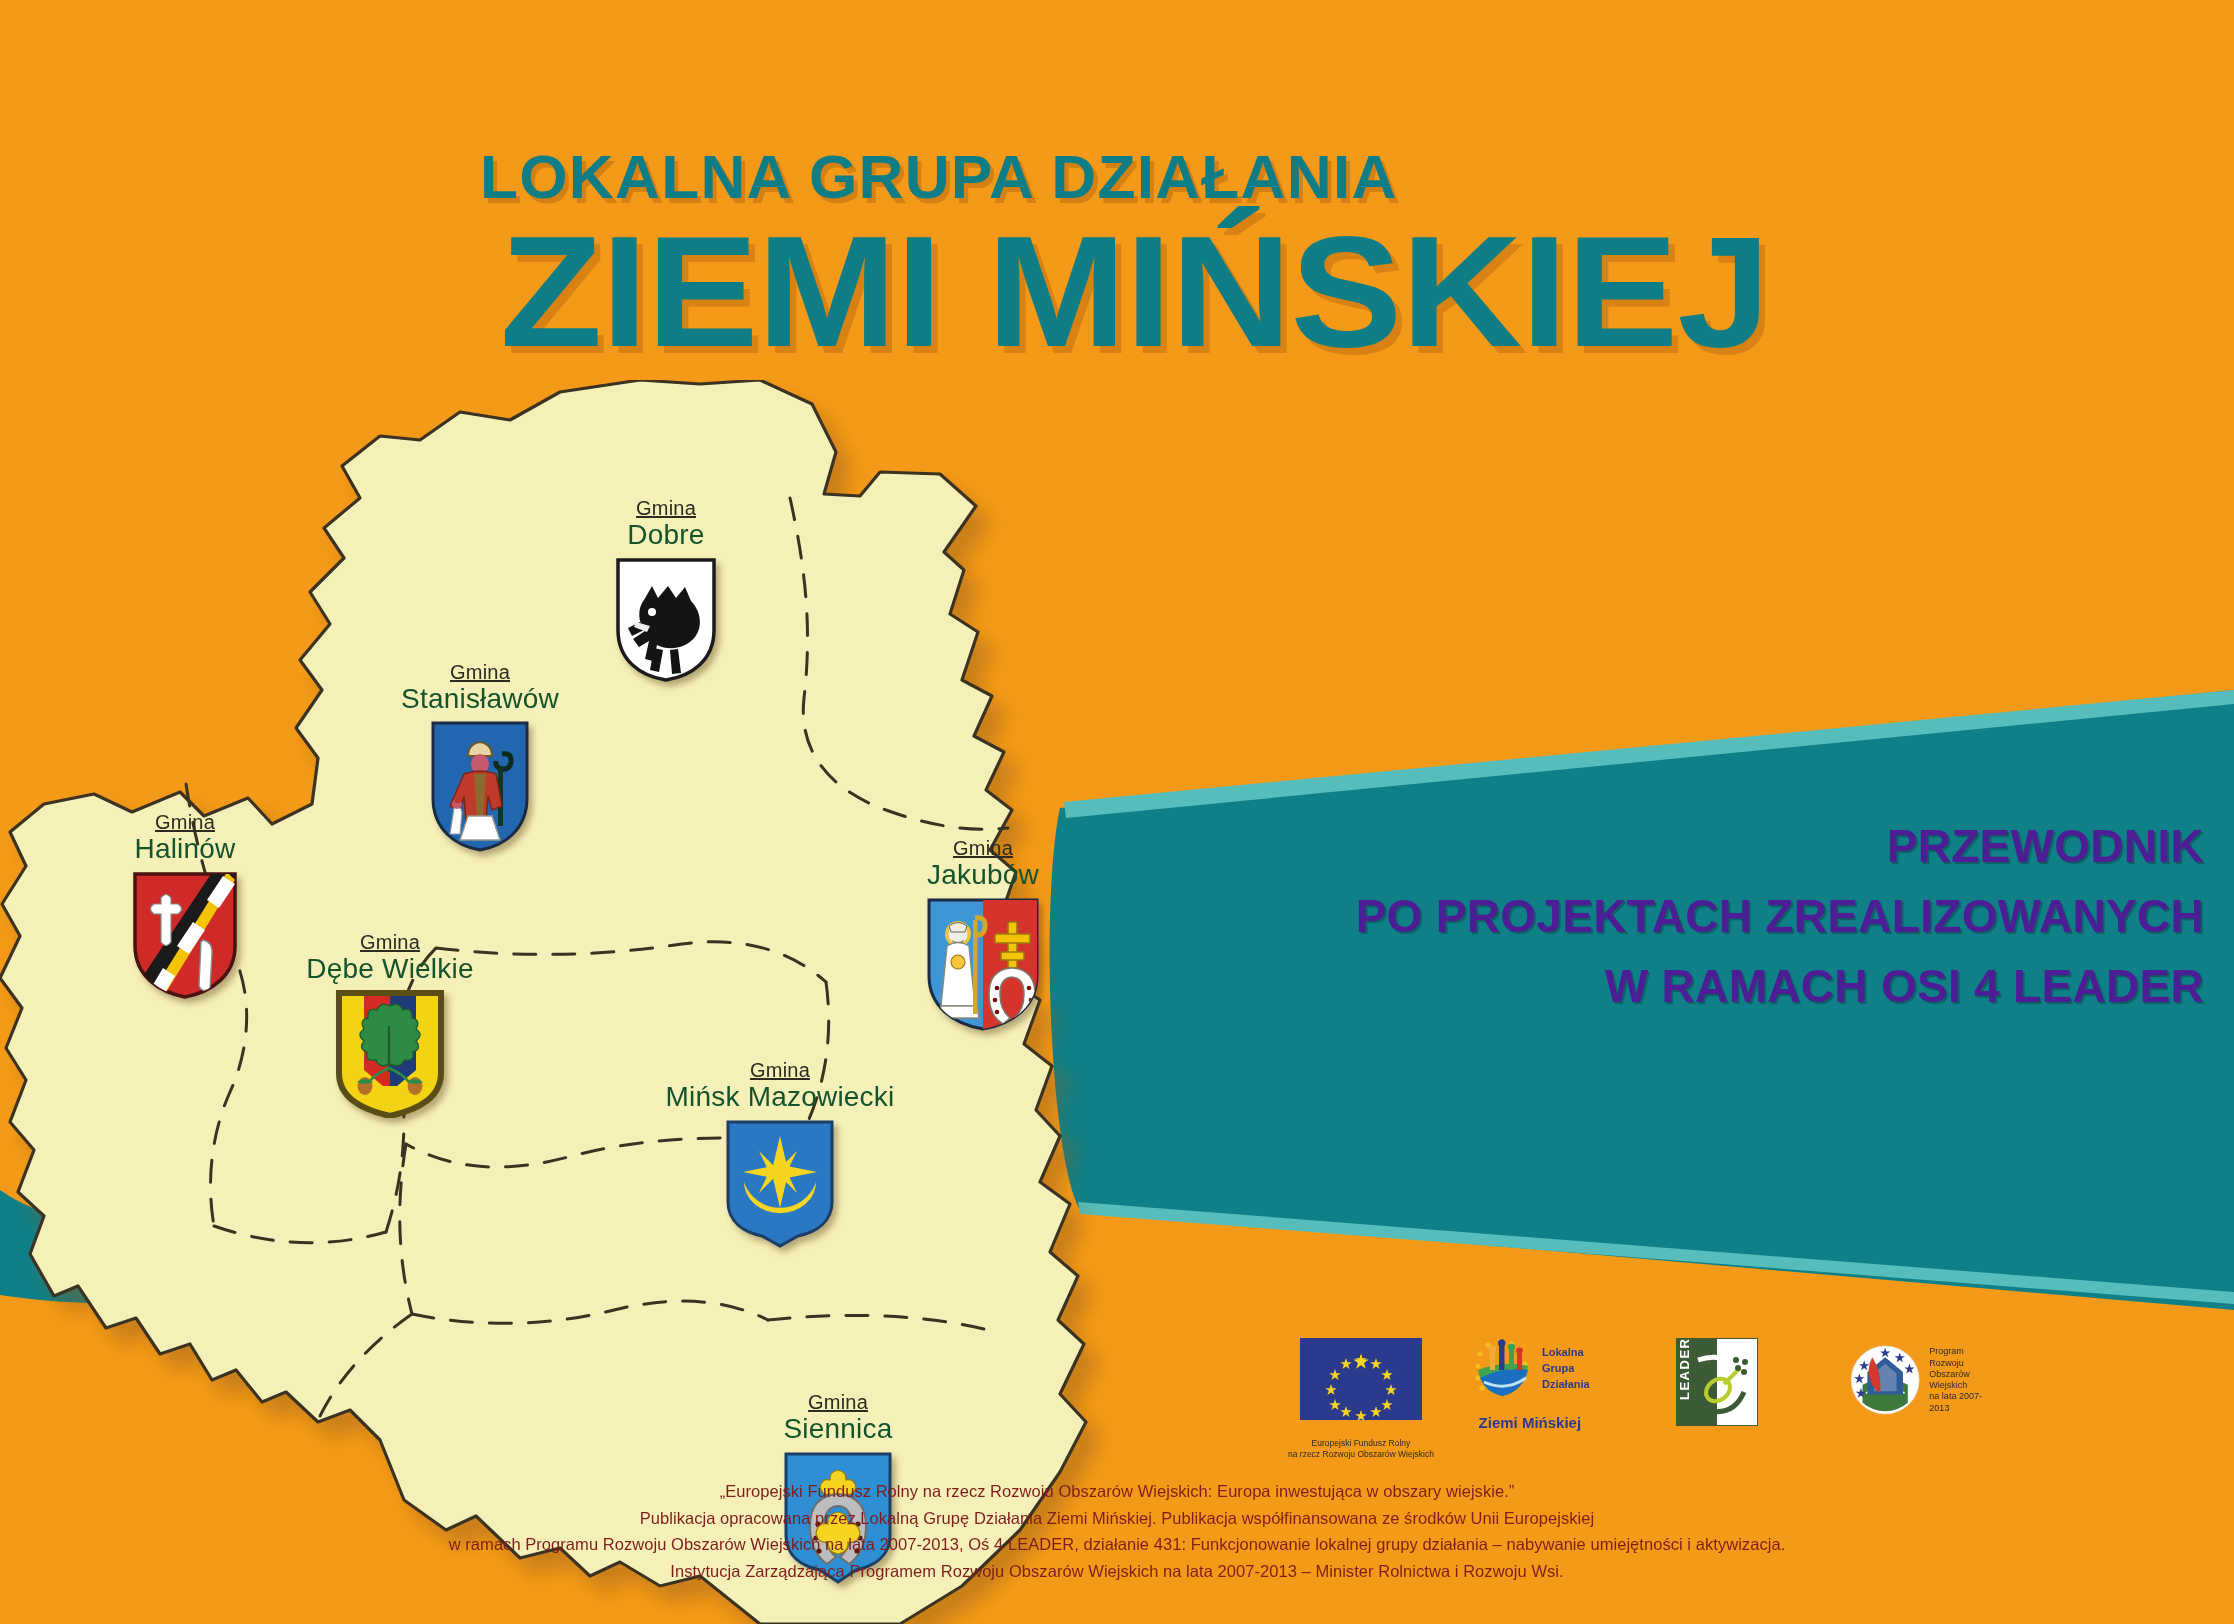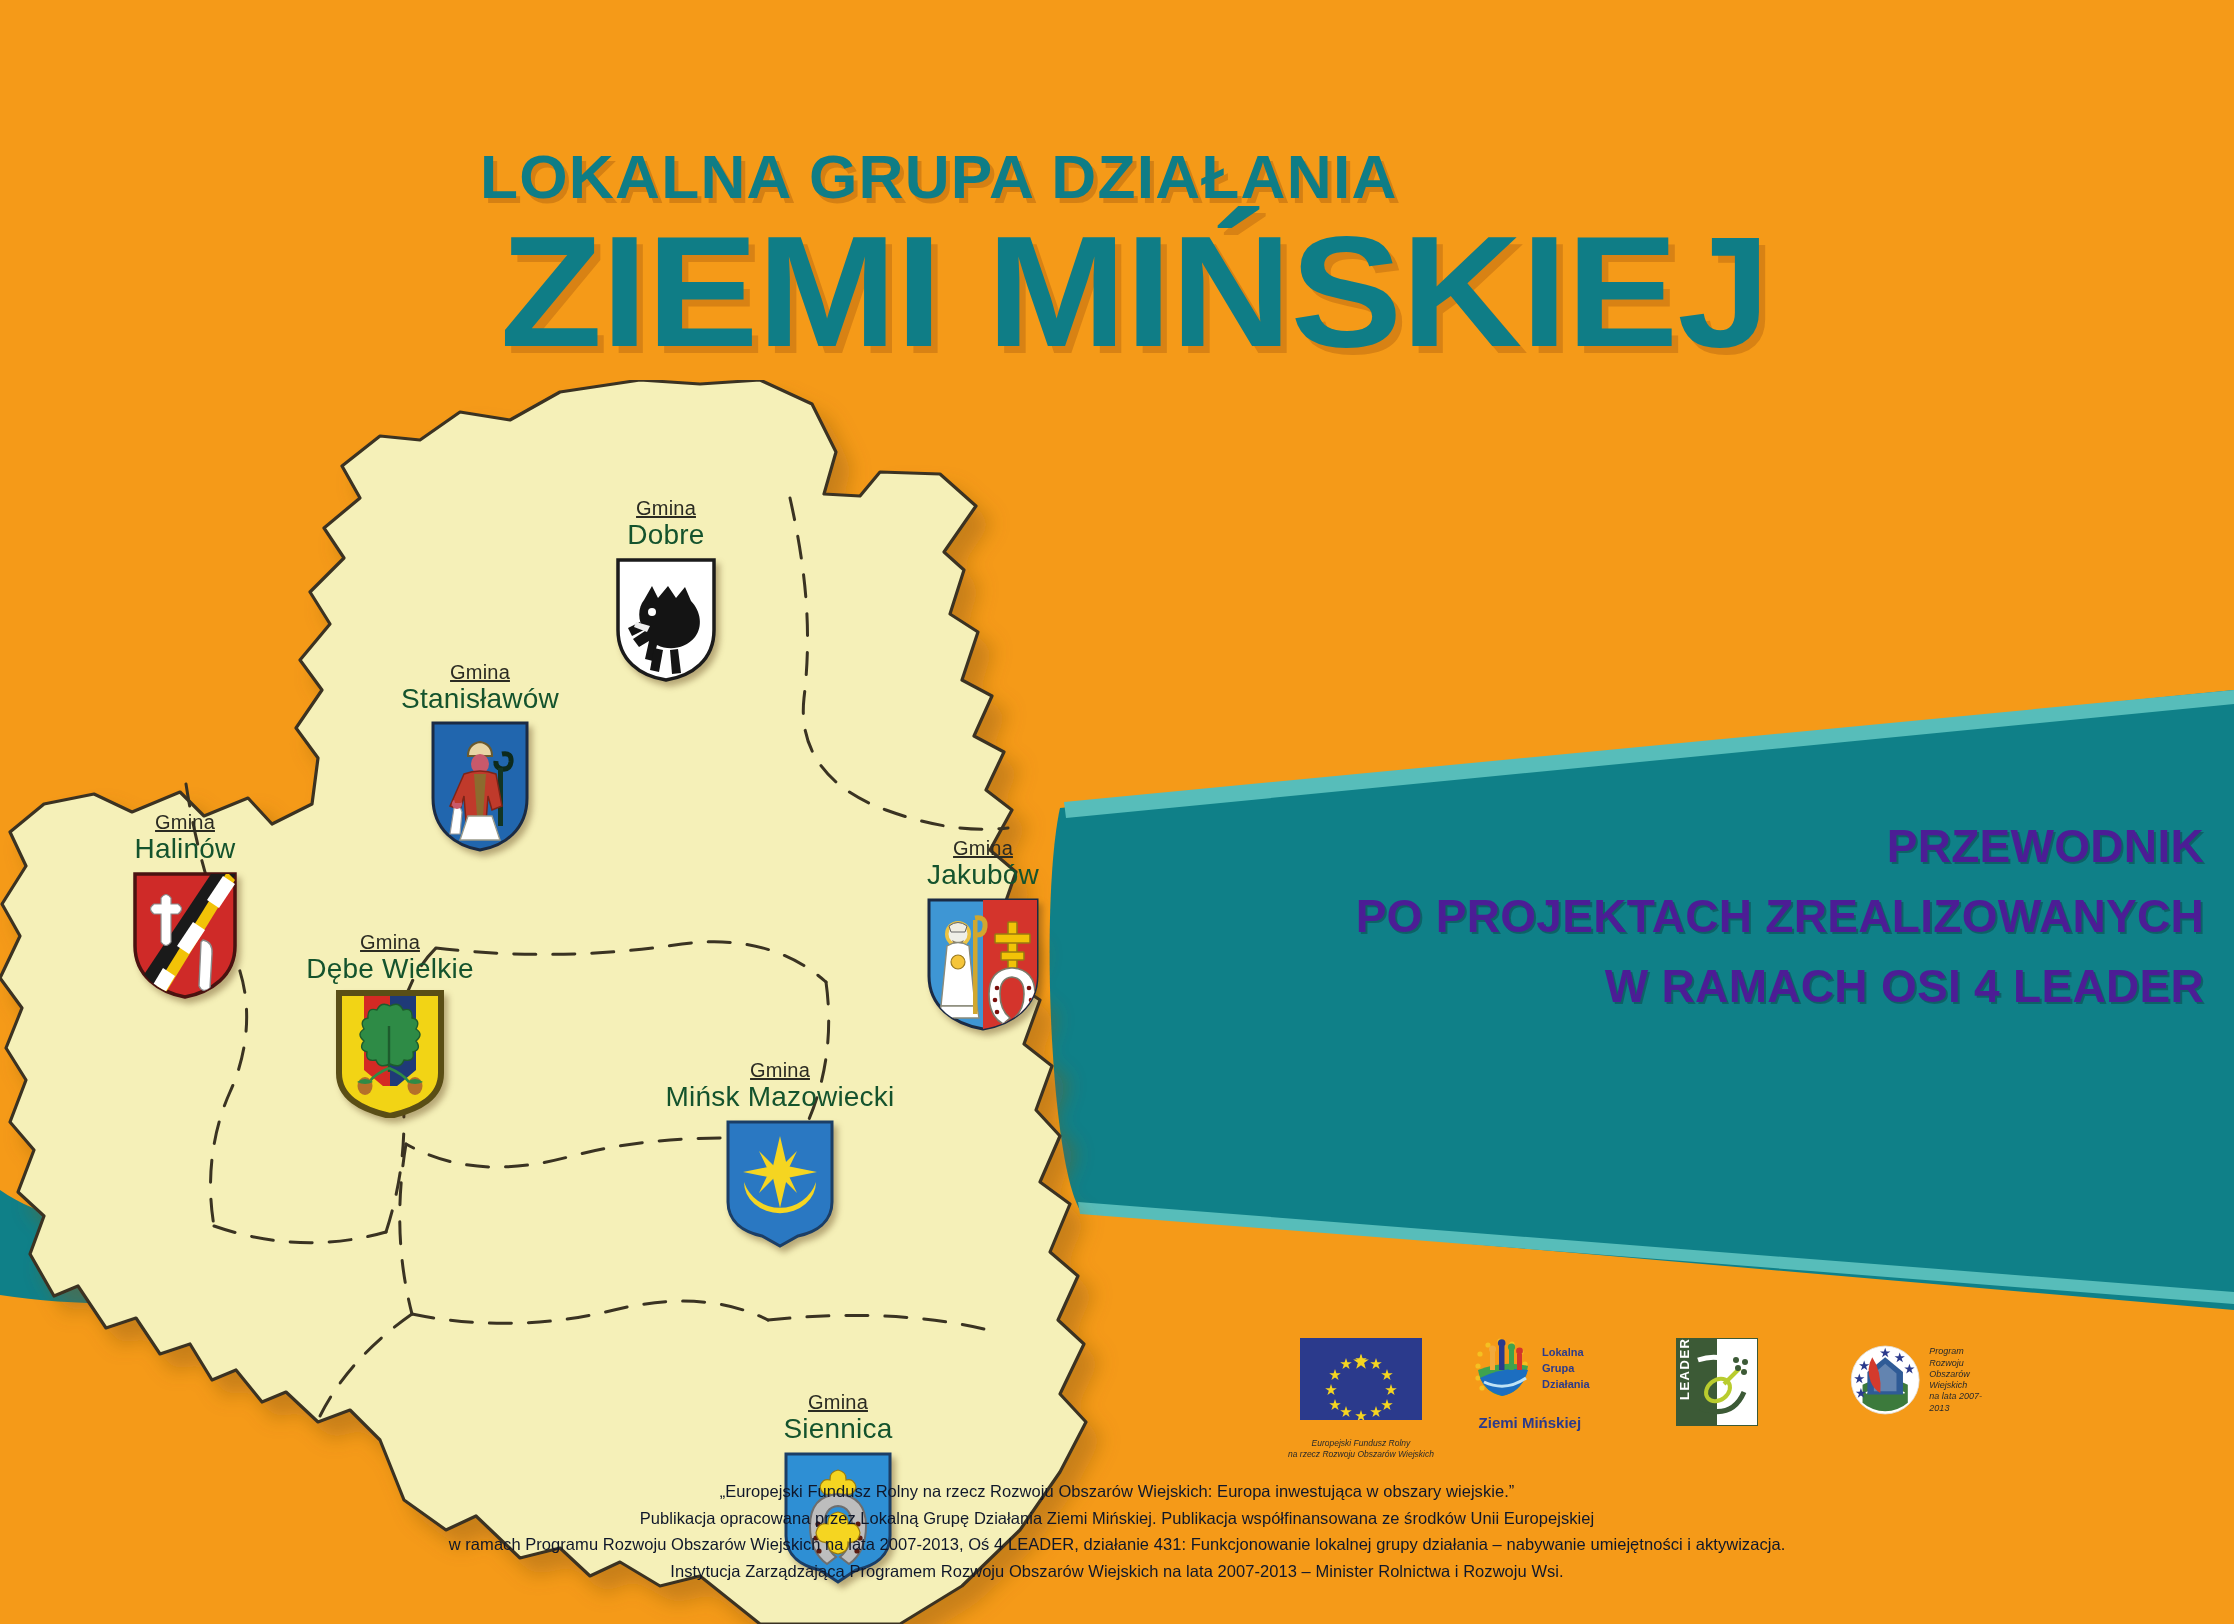--- a/index.html
+++ b/index.html
@@ -67,7 +67,7 @@
   
   .logos { position: absolute; left: 1288px; top: 1330px; width: 700px; height: 112px; }
   .logo { position: absolute; display: flex; align-items: center; gap: 7px; }
-  .logo-cap { font-size: 8.5px; color: #2a2a2a; line-height: 1.25; text-align: center; font-style: italic; }
+  .logo-cap { font-size: 8.5px; color: #2a2a2a; line-height: 1.25; text-align: center; }
 
   
   .footer { position: absolute; left: 0; top: 1478px; width: 2234px; text-align: center; }

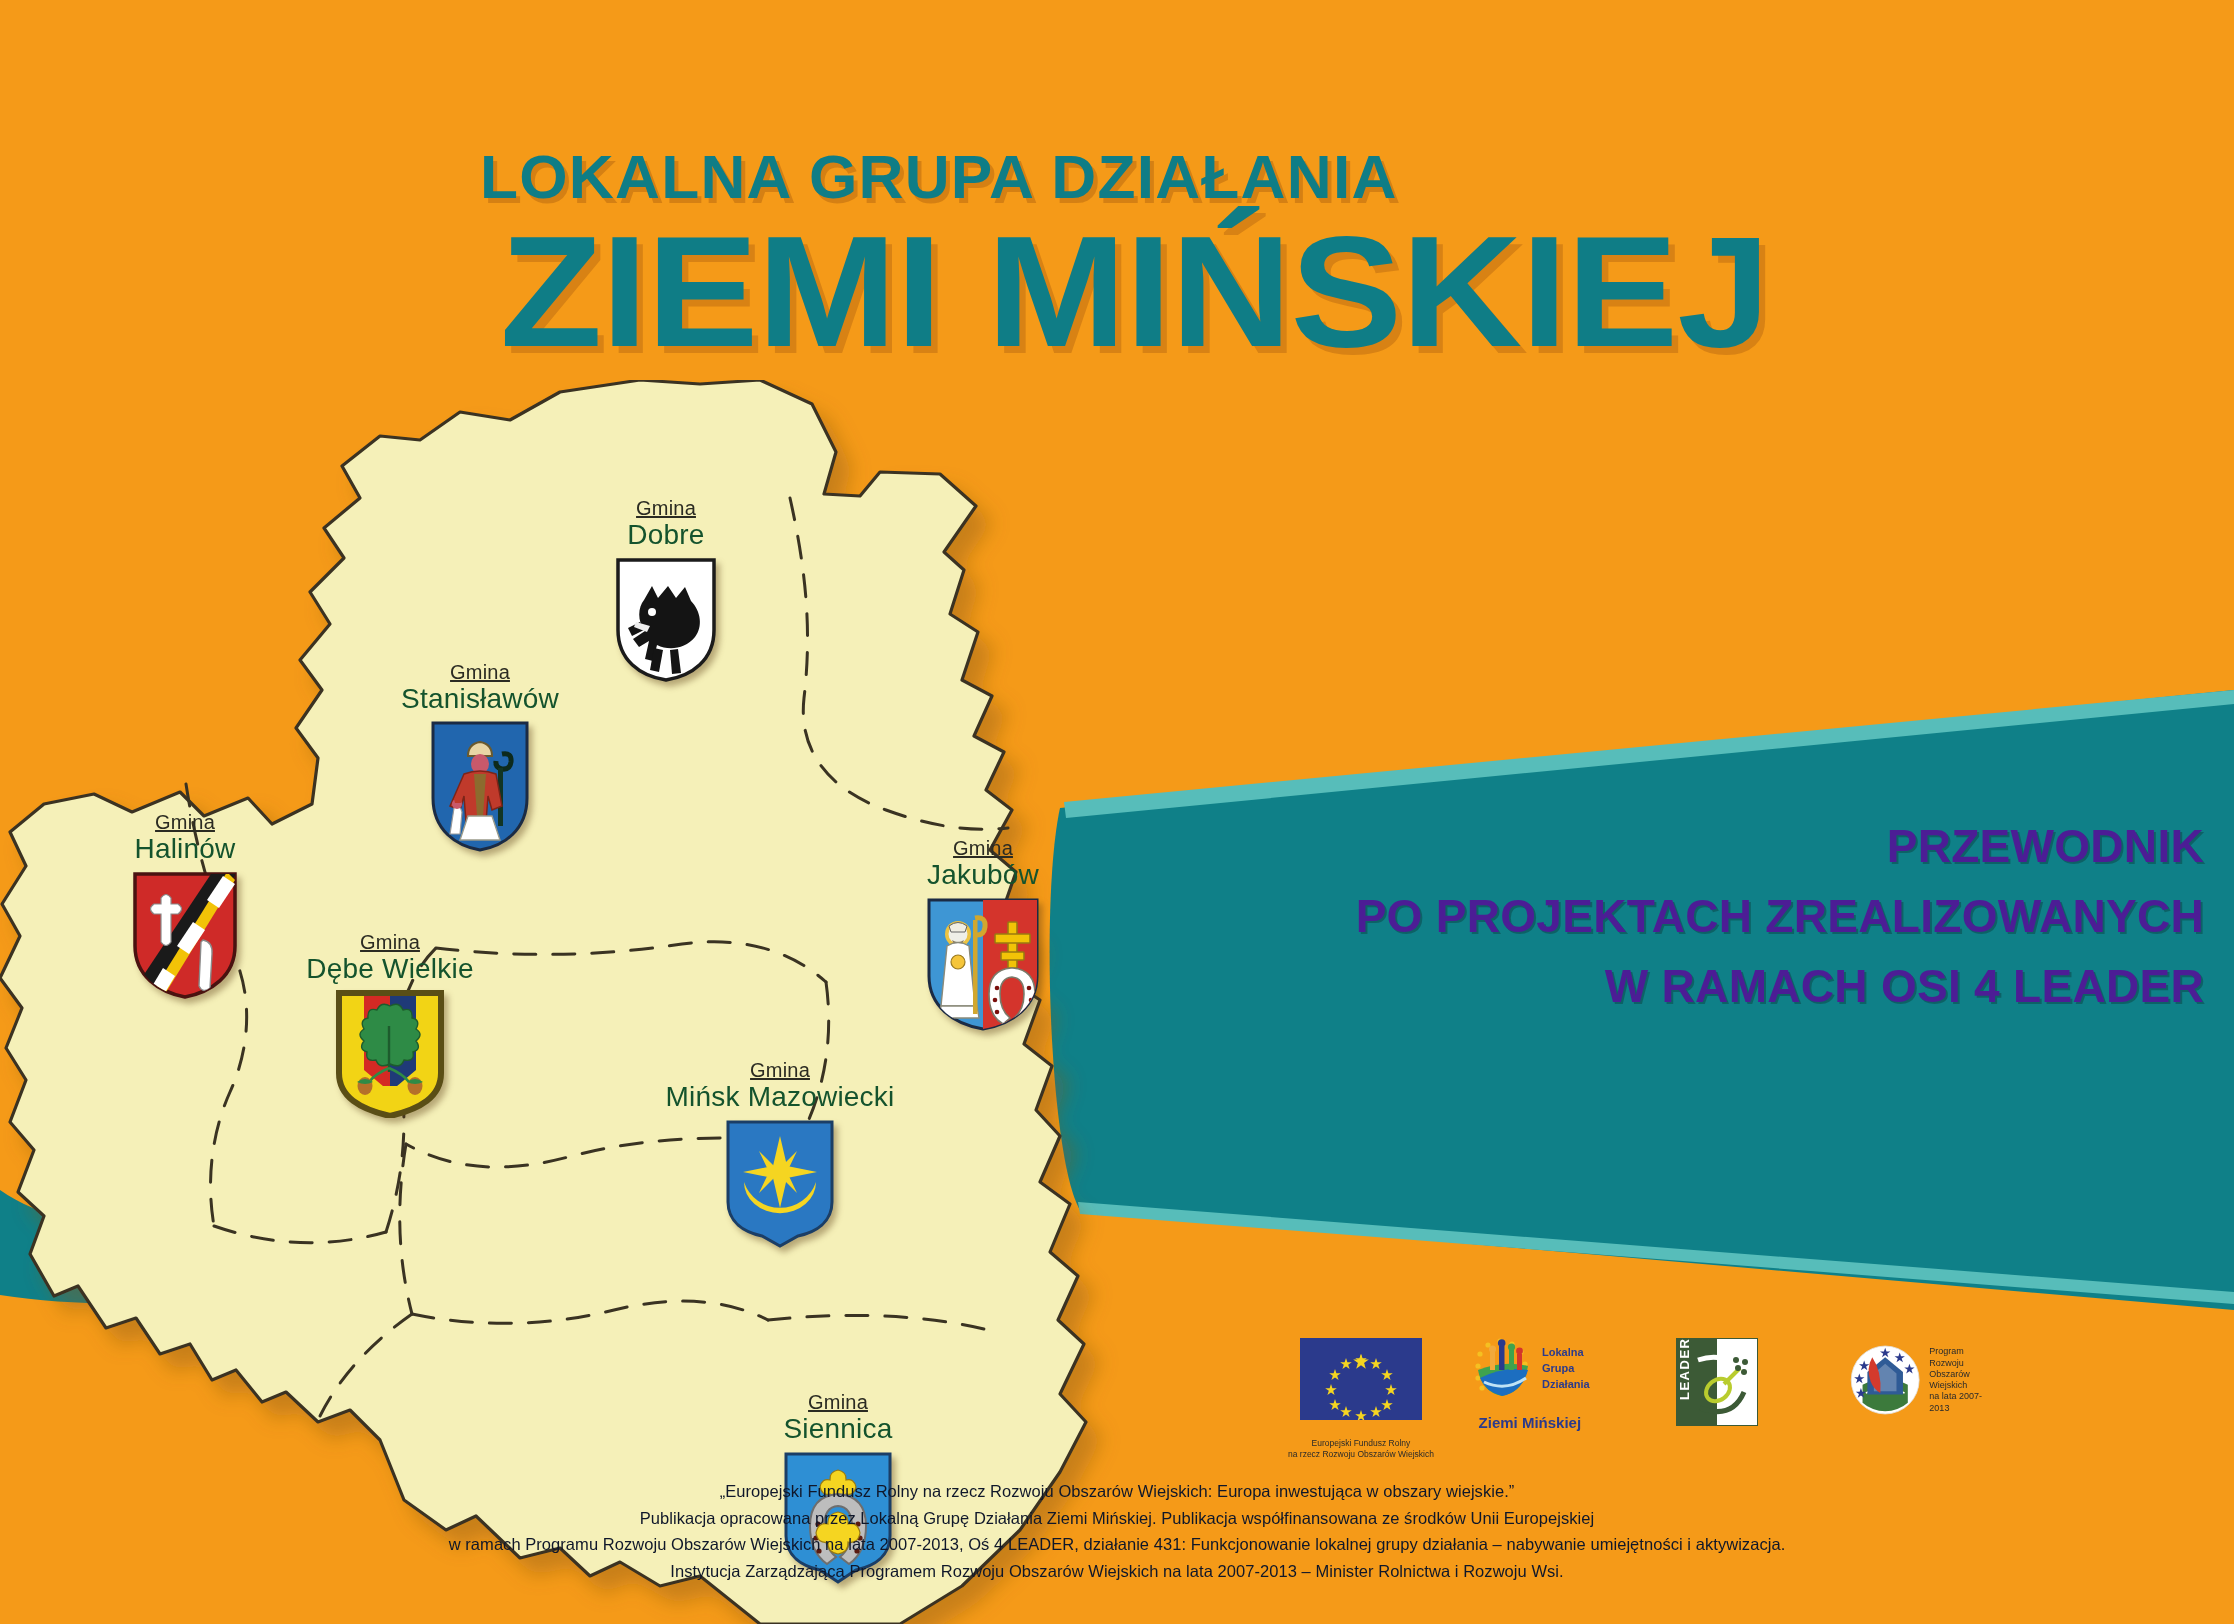--- a/index.html
+++ b/index.html
@@ -72,7 +72,7 @@
   
   .footer { position: absolute; left: 0; top: 1478px; width: 2234px; text-align: center; }
   .footer .fline {
-    font-size: 16.5px; color: #0f172a; line-height: 1.62; letter-spacing: 0.05px;
+    font-size: 16.5px; color: #7f1d1d; line-height: 1.62; letter-spacing: 0.05px;
     white-space: nowrap;
   }
 </style>

